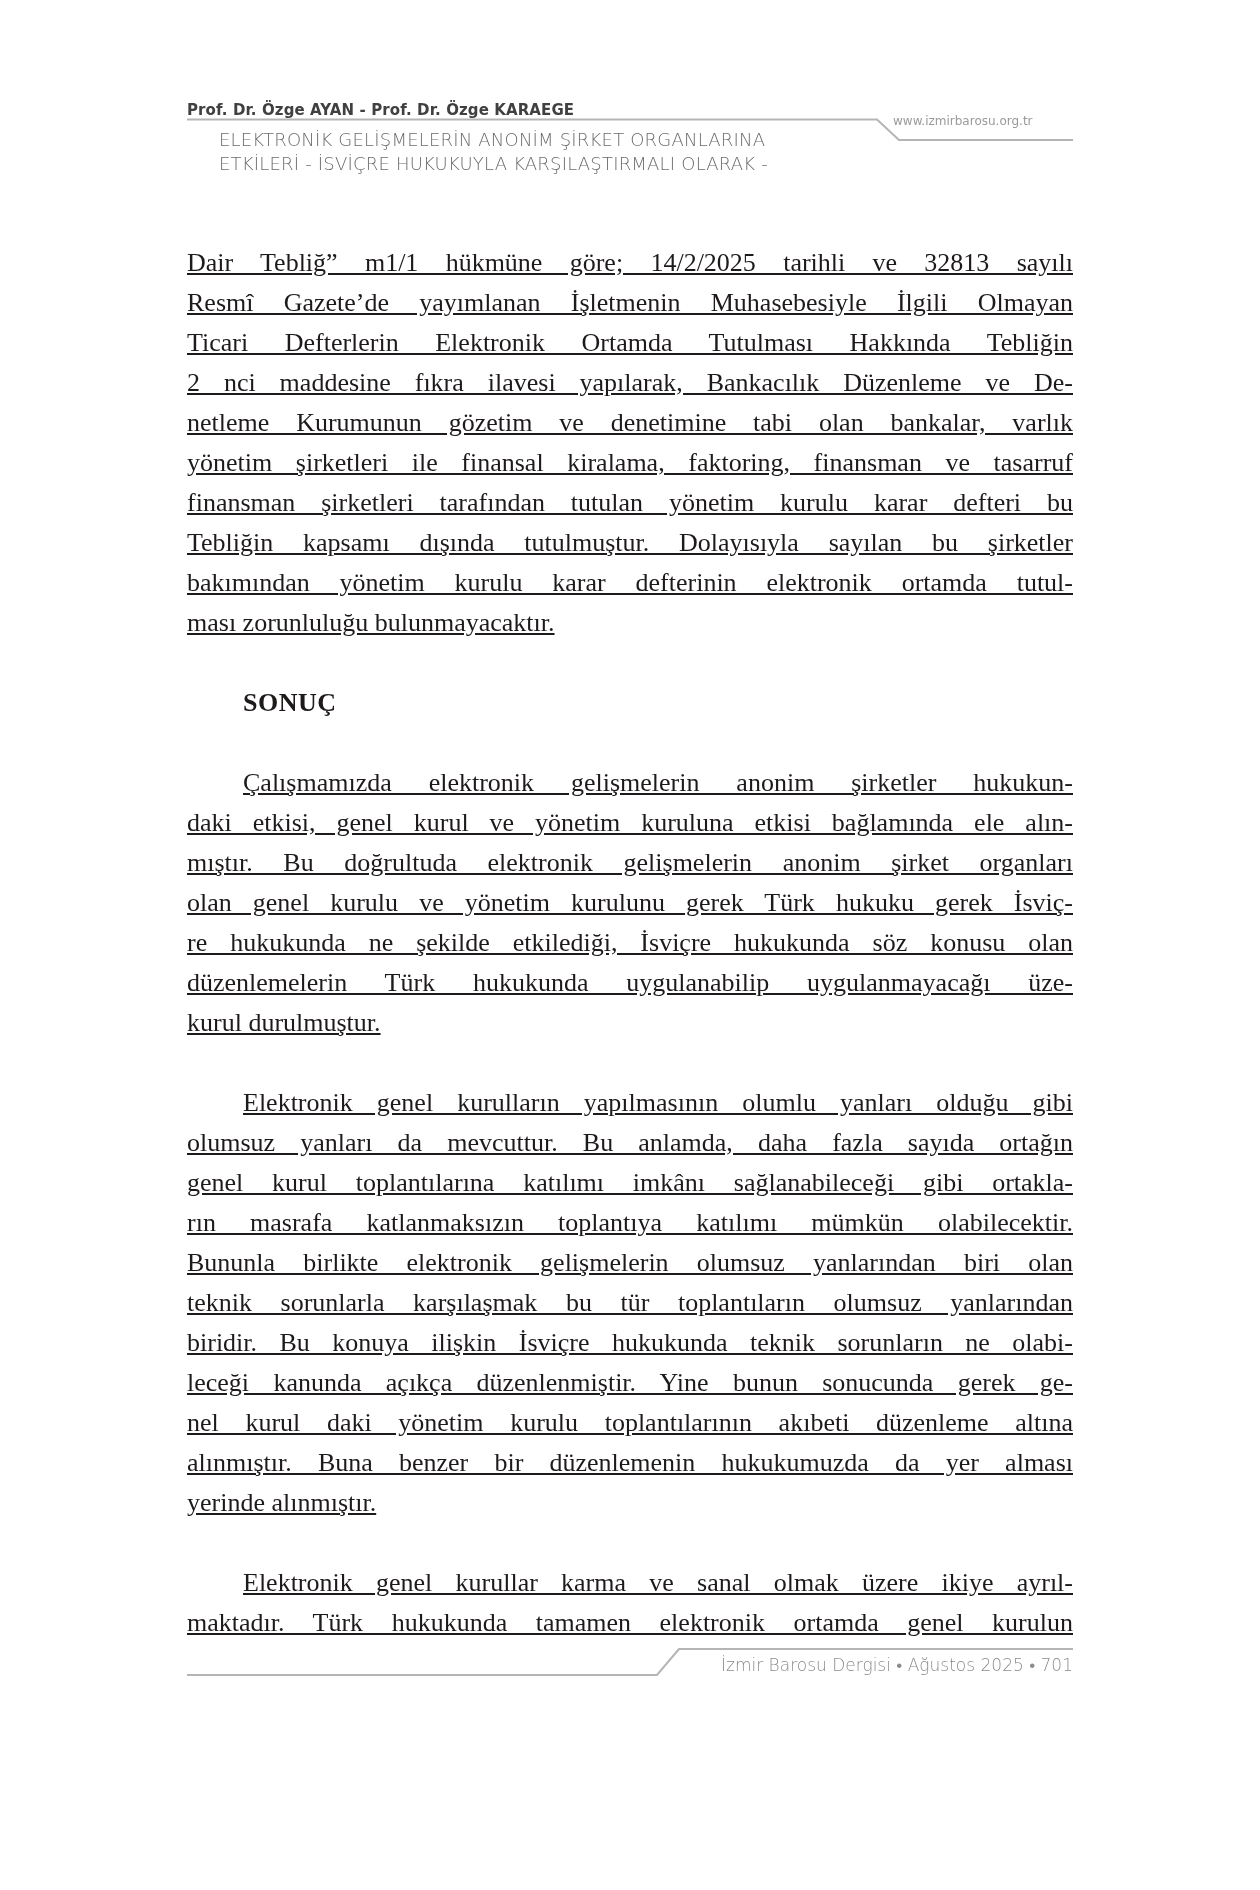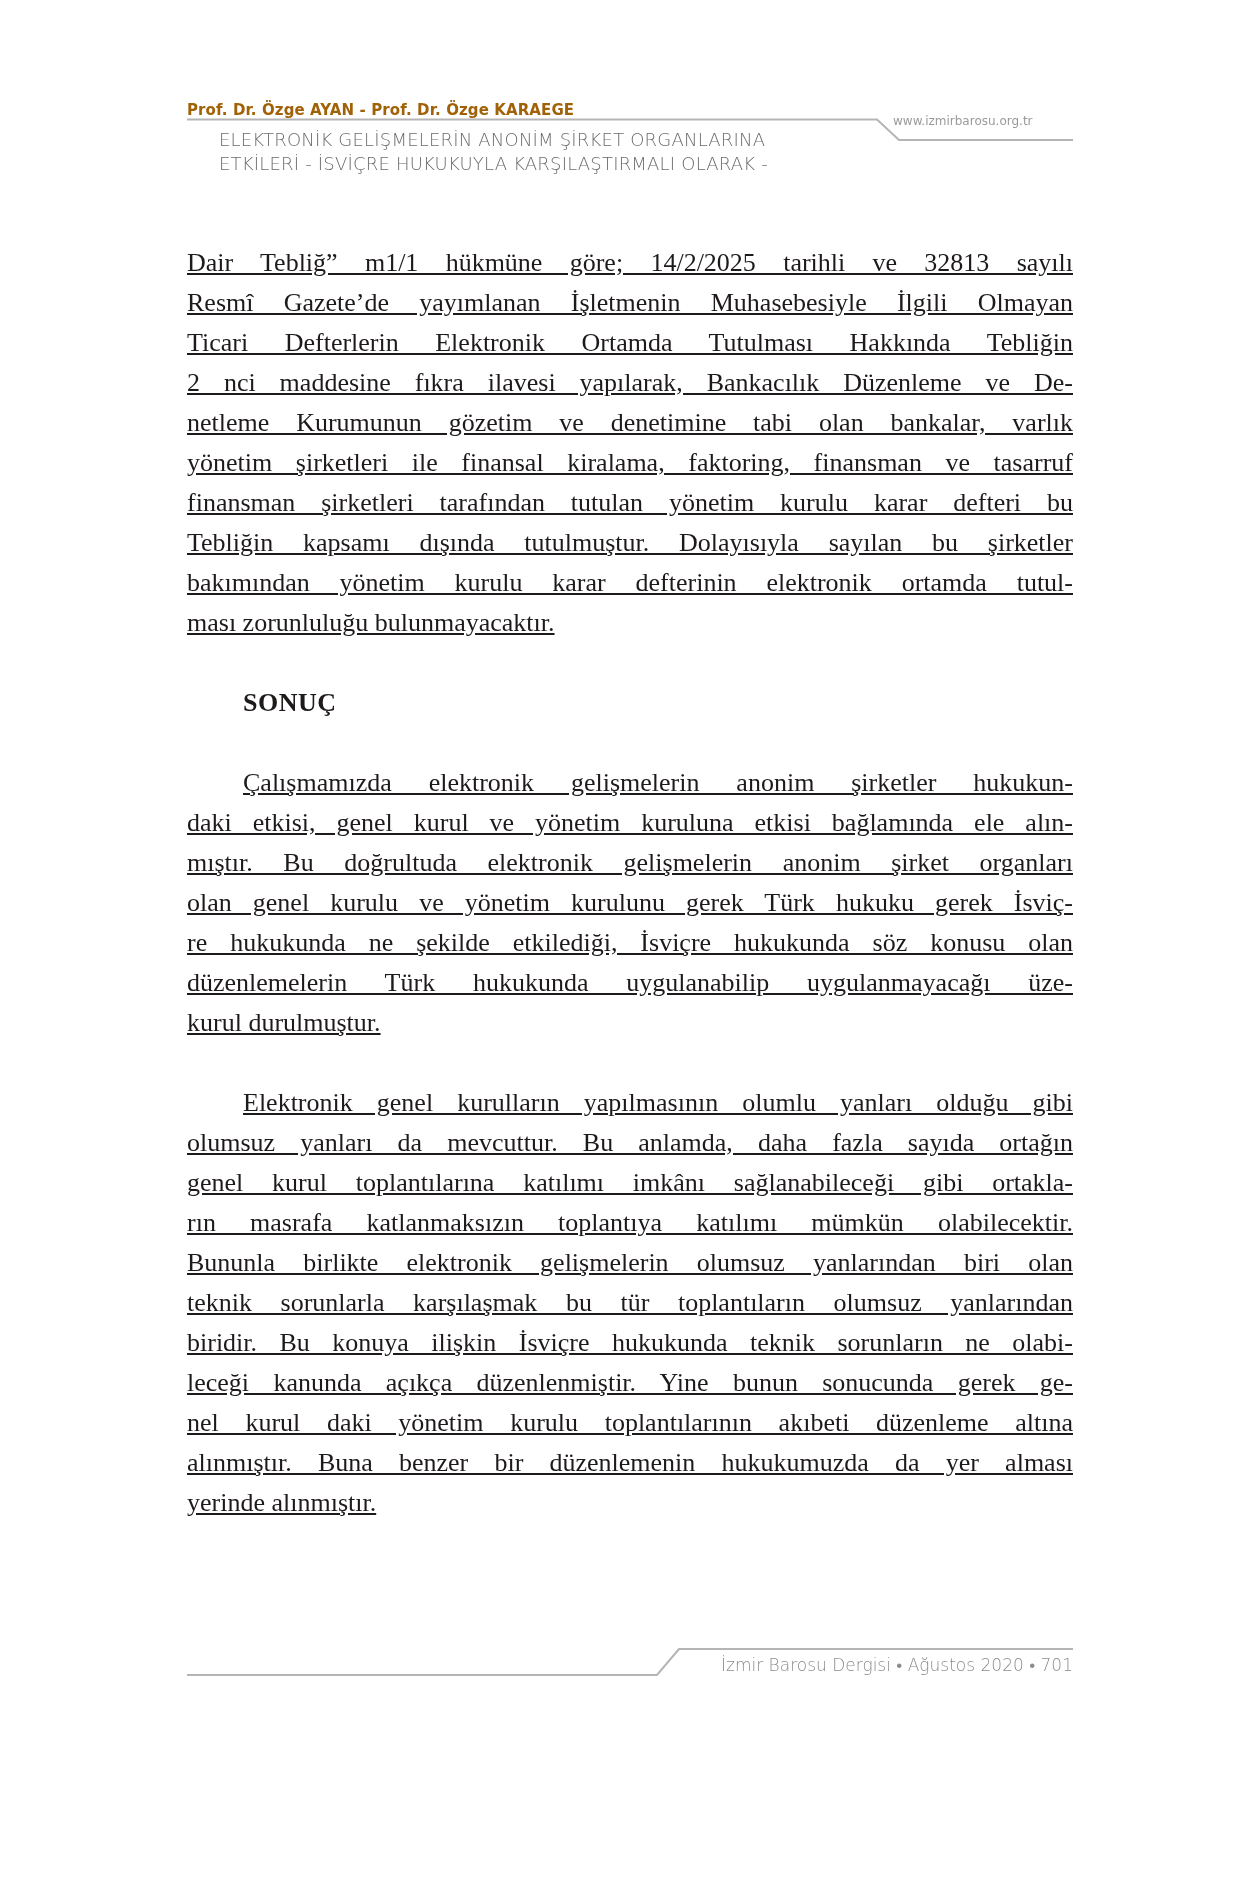--- a/index.html
+++ b/index.html
@@ -7,7 +7,7 @@
   .header-authors {
     position: absolute; left: 187px; top: 101px;
     font-family: "DejaVu Sans", sans-serif; font-weight: bold;
-    font-size: 15px; color: #a16207; letter-spacing: 0.1px;
+    font-size: 15px; color: #404040; letter-spacing: 0.1px;
   }
   .header-rule { position: absolute; left: 187px; top: 118px; width: 886px; height: 24px; }
   .header-url {

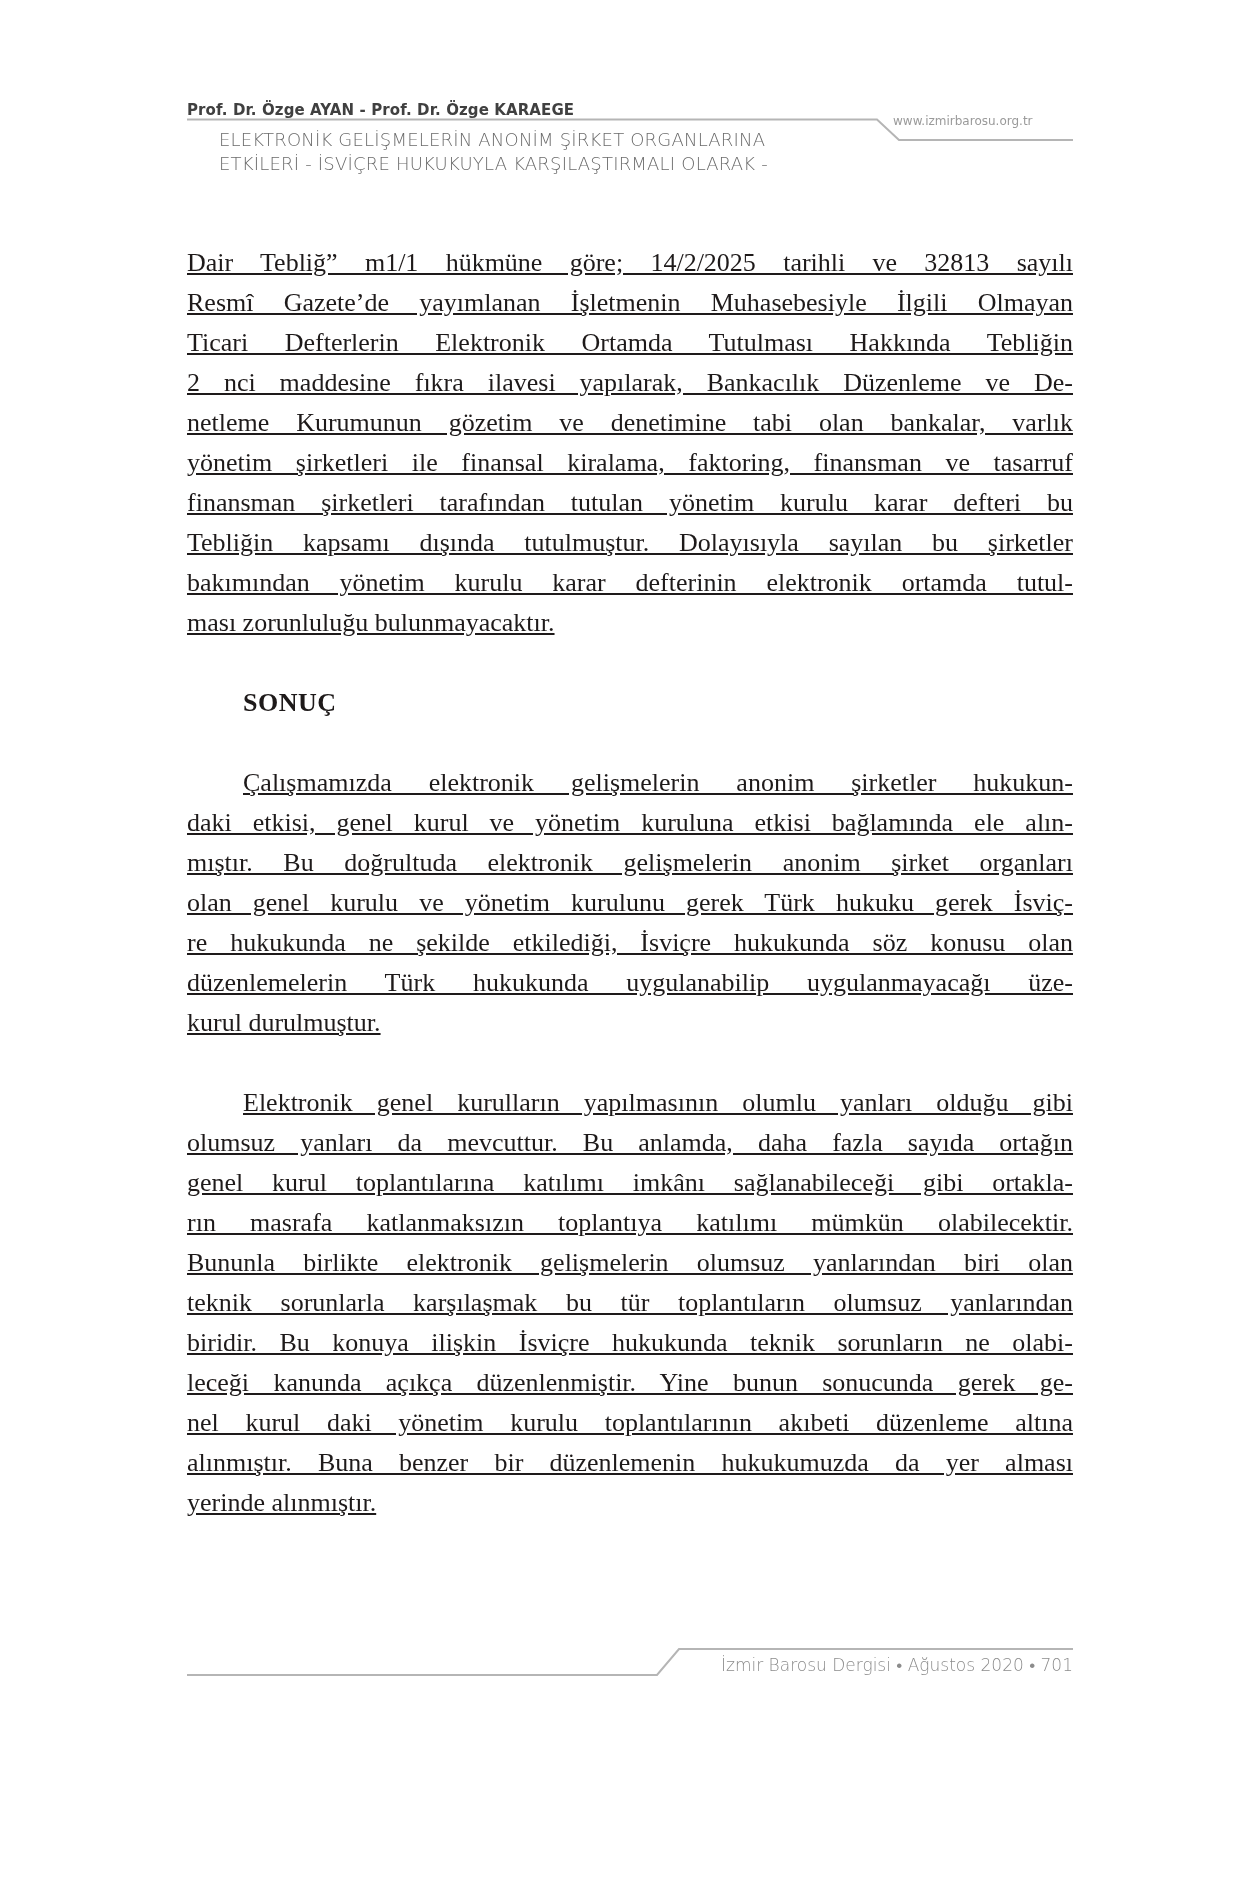--- a/index.html
+++ b/index.html
@@ -98,6 +98,10 @@
     <div class="line last">yerinde alınmıştır.</div>
   </div>
   <div class="gap"></div>
+  <div>
+    <div class="line indent">Elektronik genel kurullar karma ve sanal olmak üzere ikiye ayrıl-</div>
+    <div class="line">maktadır. Türk hukukunda tamamen elektronik ortamda genel kurulun</div>
+  </div>
 </div>
 
 <div>

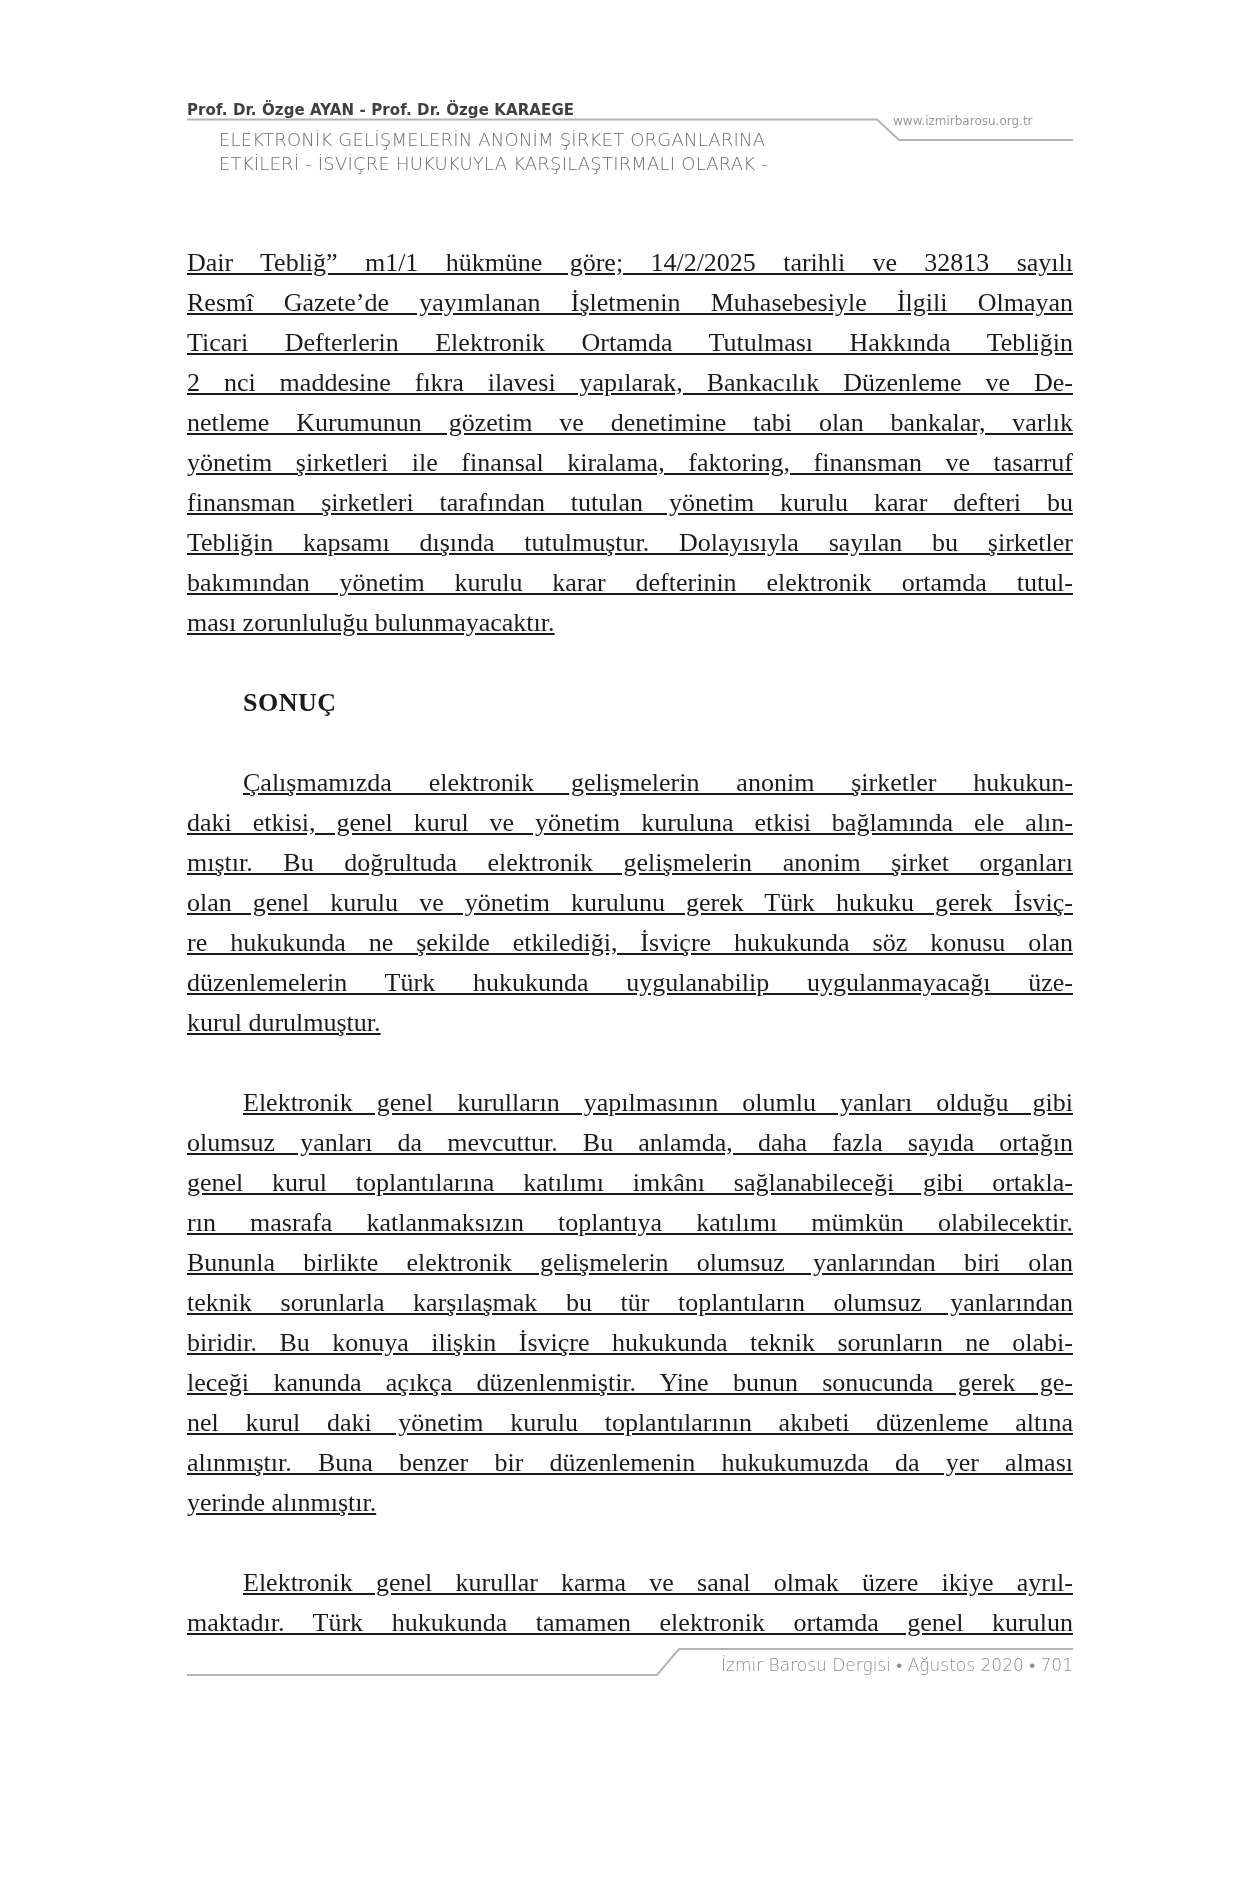--- a/index.html
+++ b/index.html
@@ -111,7 +111,7 @@
   <div class="footer-text">
     <span>İzmir Barosu Dergisi</span>
     <span>•</span>
-    <span>Ağustos 2020</span>
+    <span>Ağustos 2025</span>
     <span>•</span>
     <span>701</span>
   </div>

